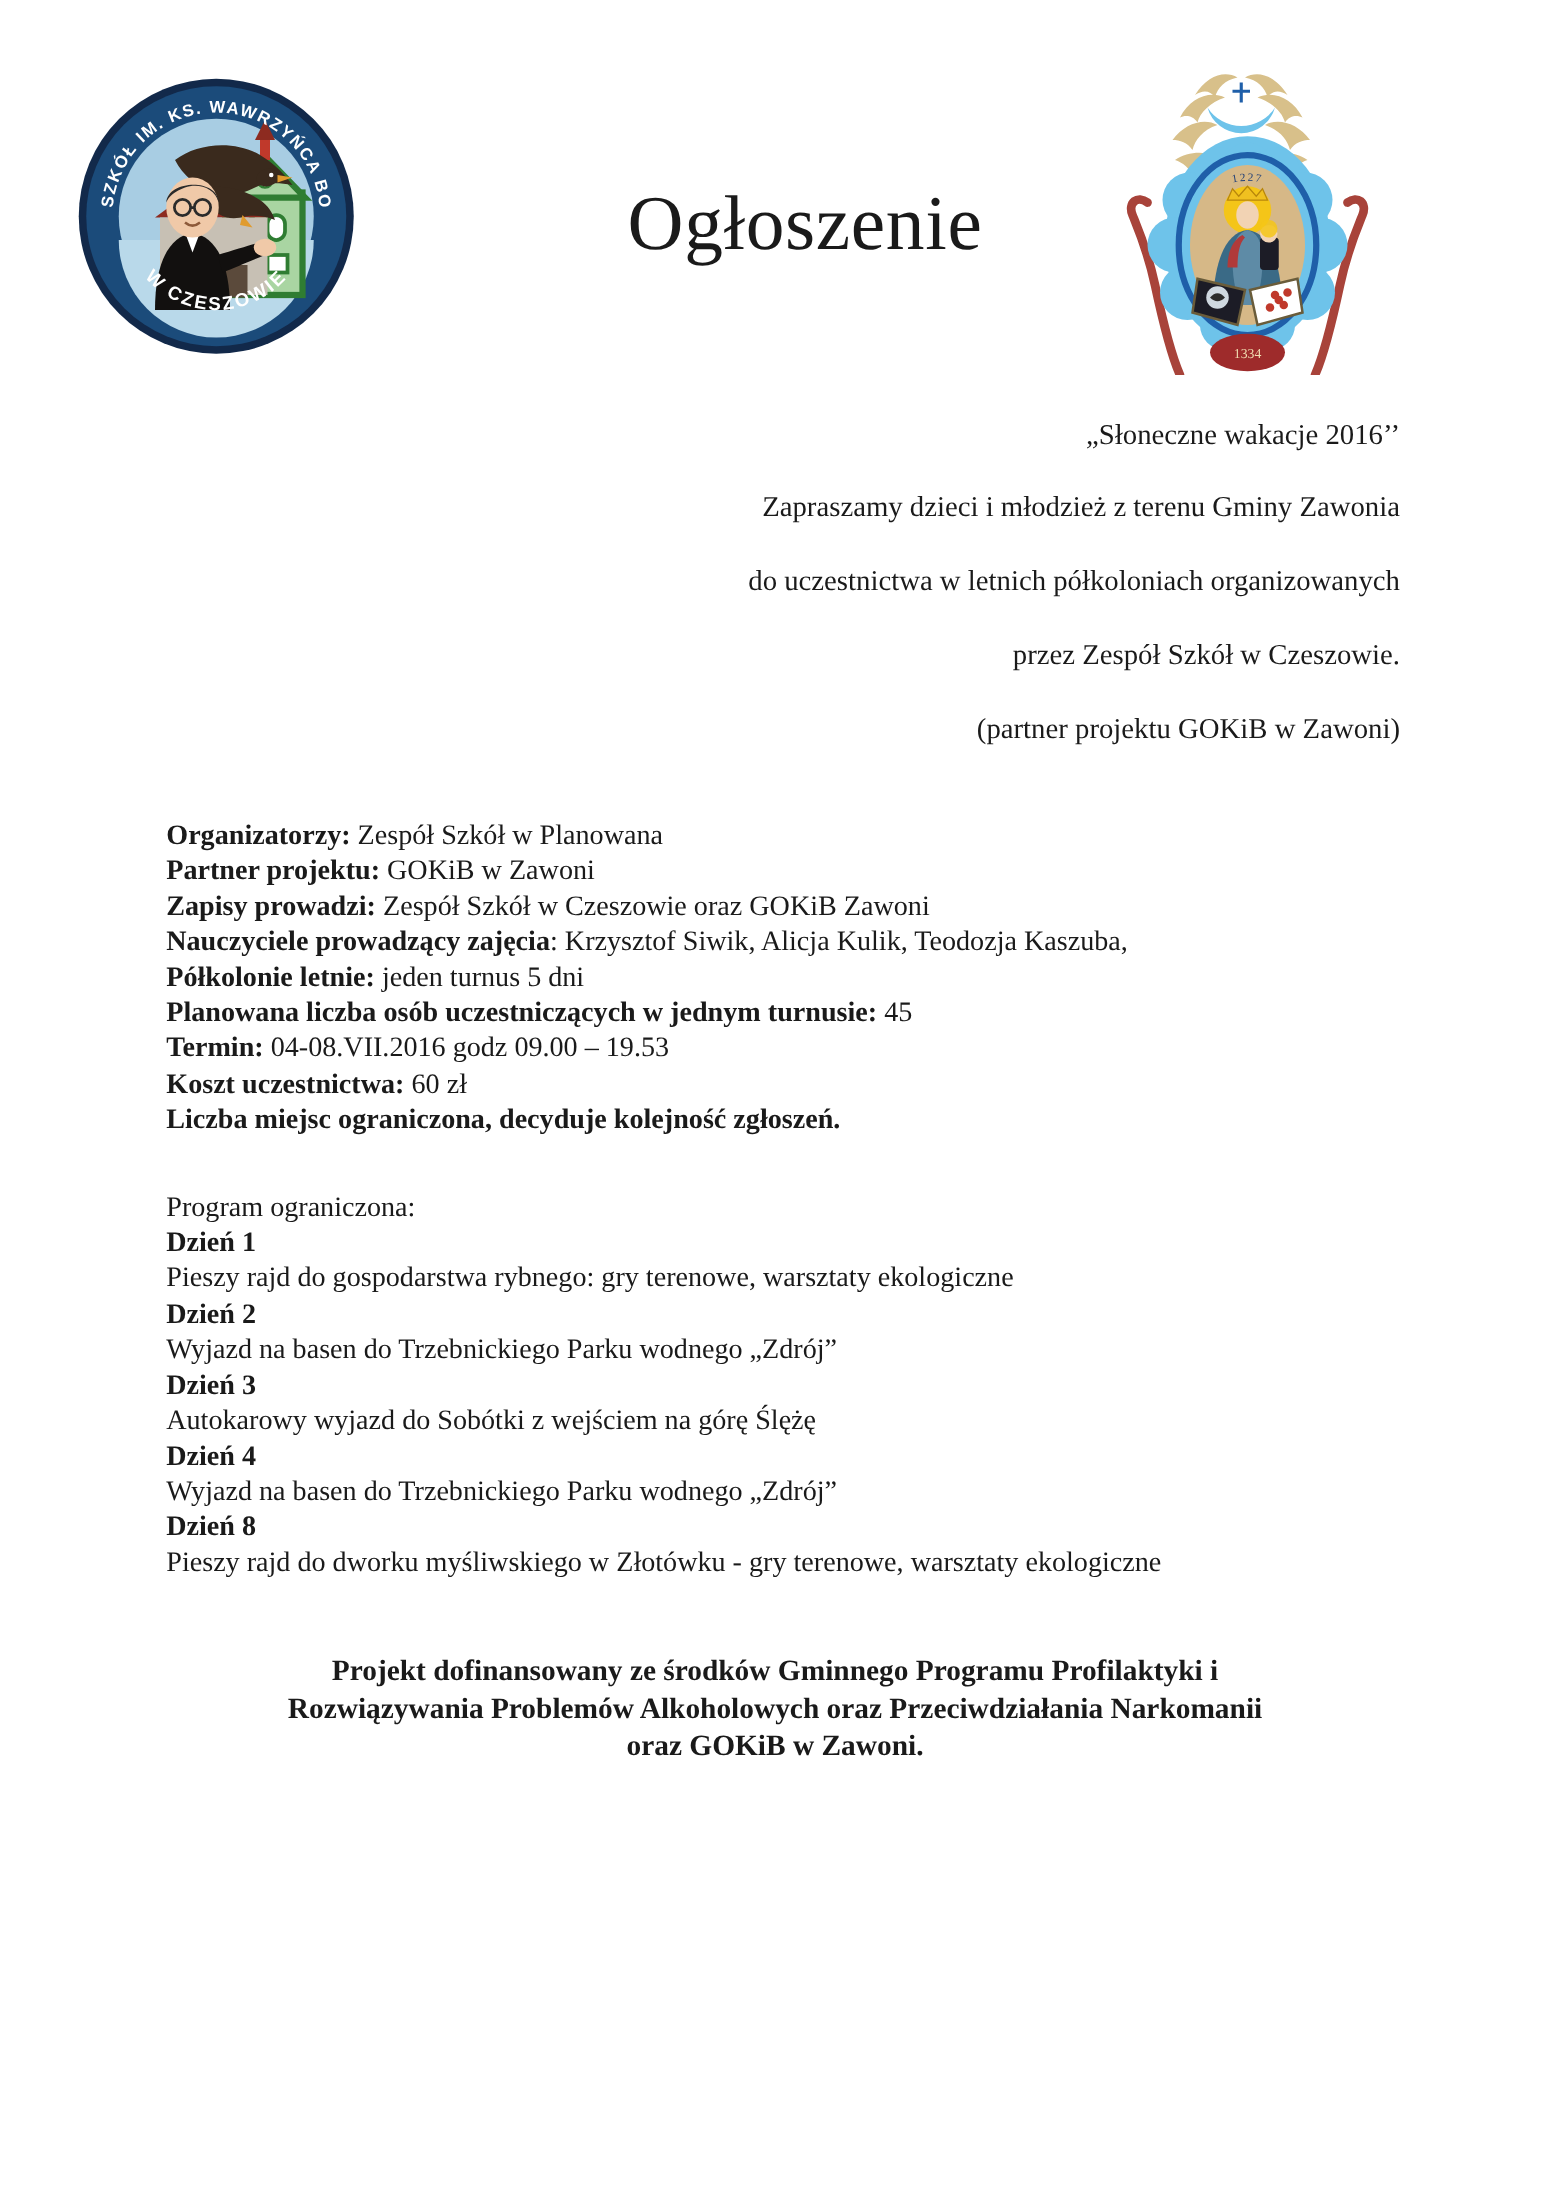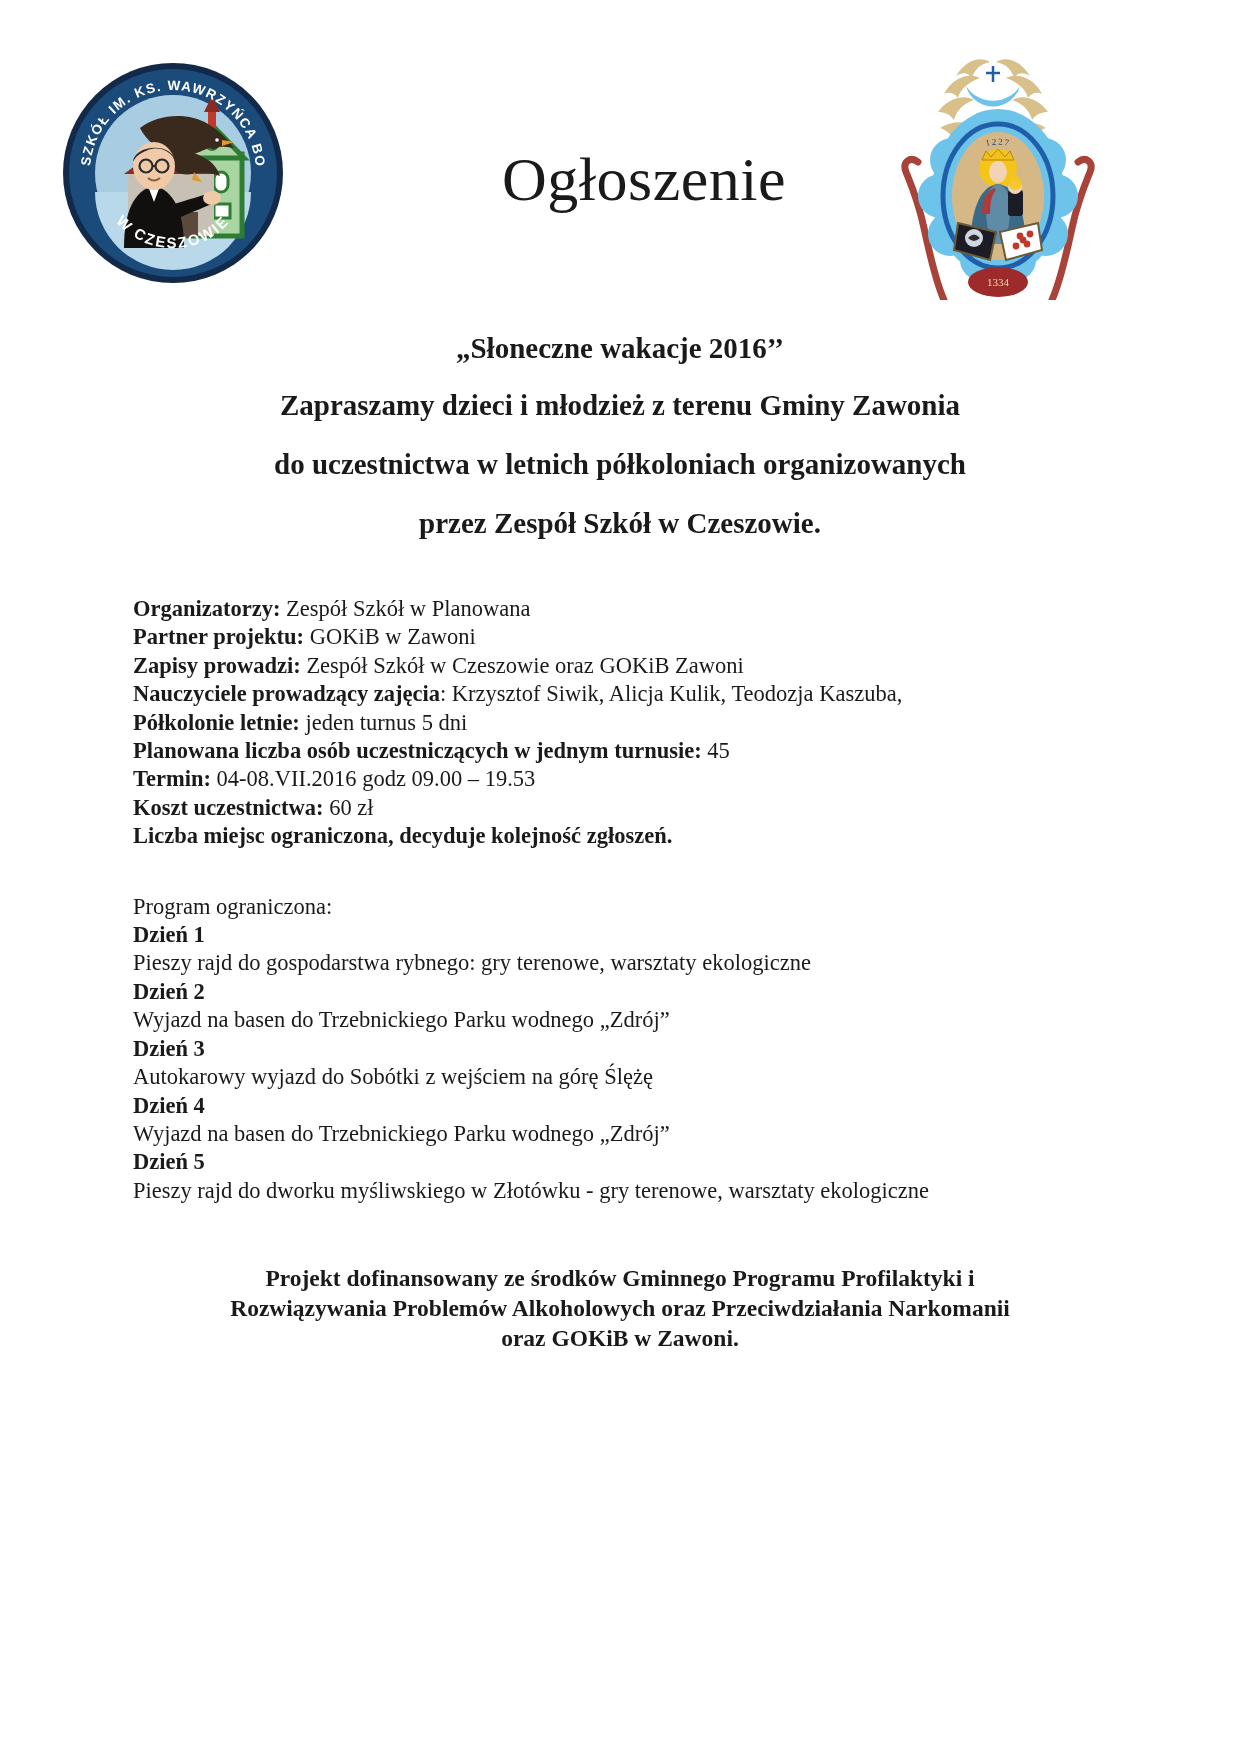--- a/index.html
+++ b/index.html
@@ -61,9 +61,9 @@
   .intro {
     margin: 0 auto;
     width: 1000px;
-    text-align: center;
-    font-weight: bold;
-    font-size: 29px;
+    text-align: right;
+    font-weight: normal;
+    font-size: 23px;
     padding-top: 20px;
   }
   .intro .line {

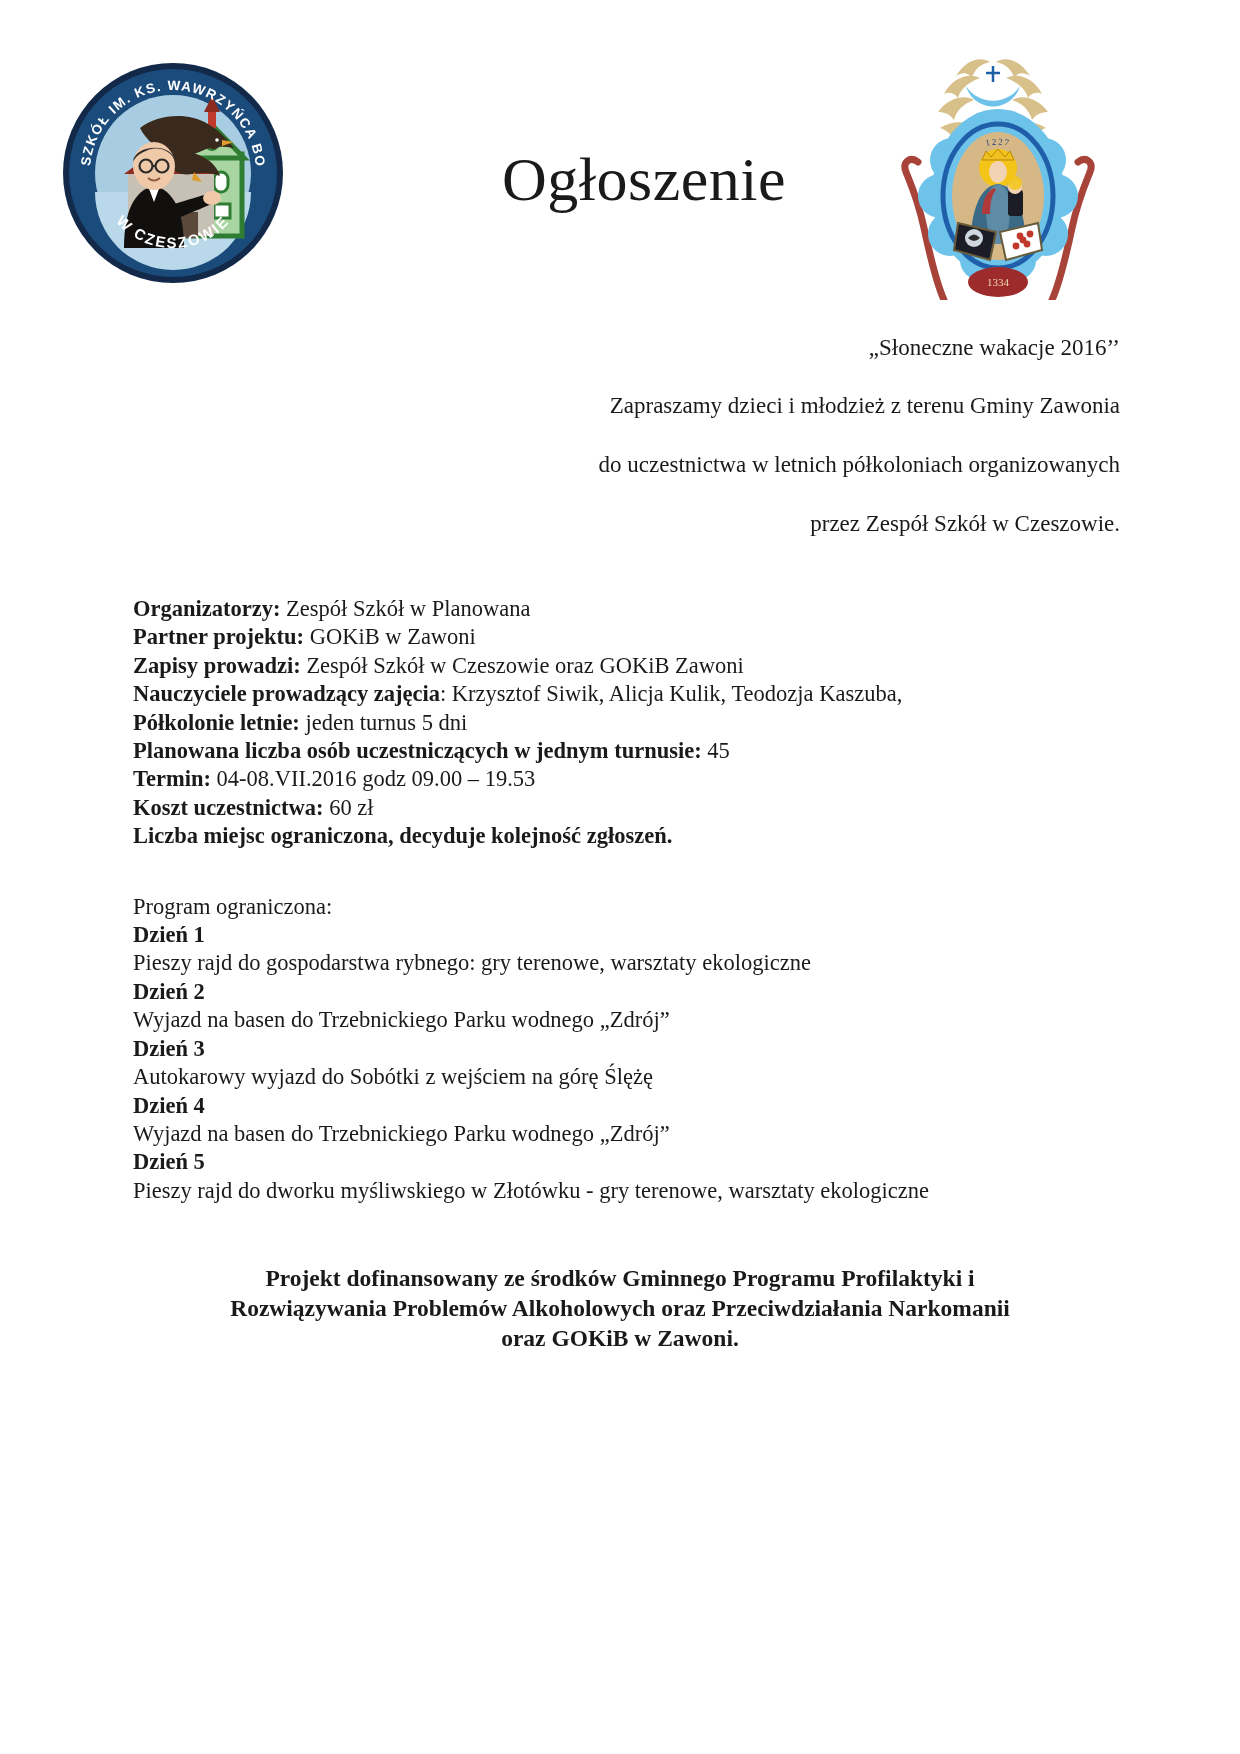--- a/index.html
+++ b/index.html
@@ -294,6 +294,7 @@
     <div class="line">Zapraszamy dzieci i młodzież z terenu Gminy Zawonia</div>
     <div class="line">do uczestnictwa w letnich półkoloniach organizowanych</div>
     <div class="line">przez Zespół Szkół w Czeszowie.</div>
+    <div class="line">(partner projektu GOKiB w Zawoni)</div>
   </div>
 
   <div class="body-block">

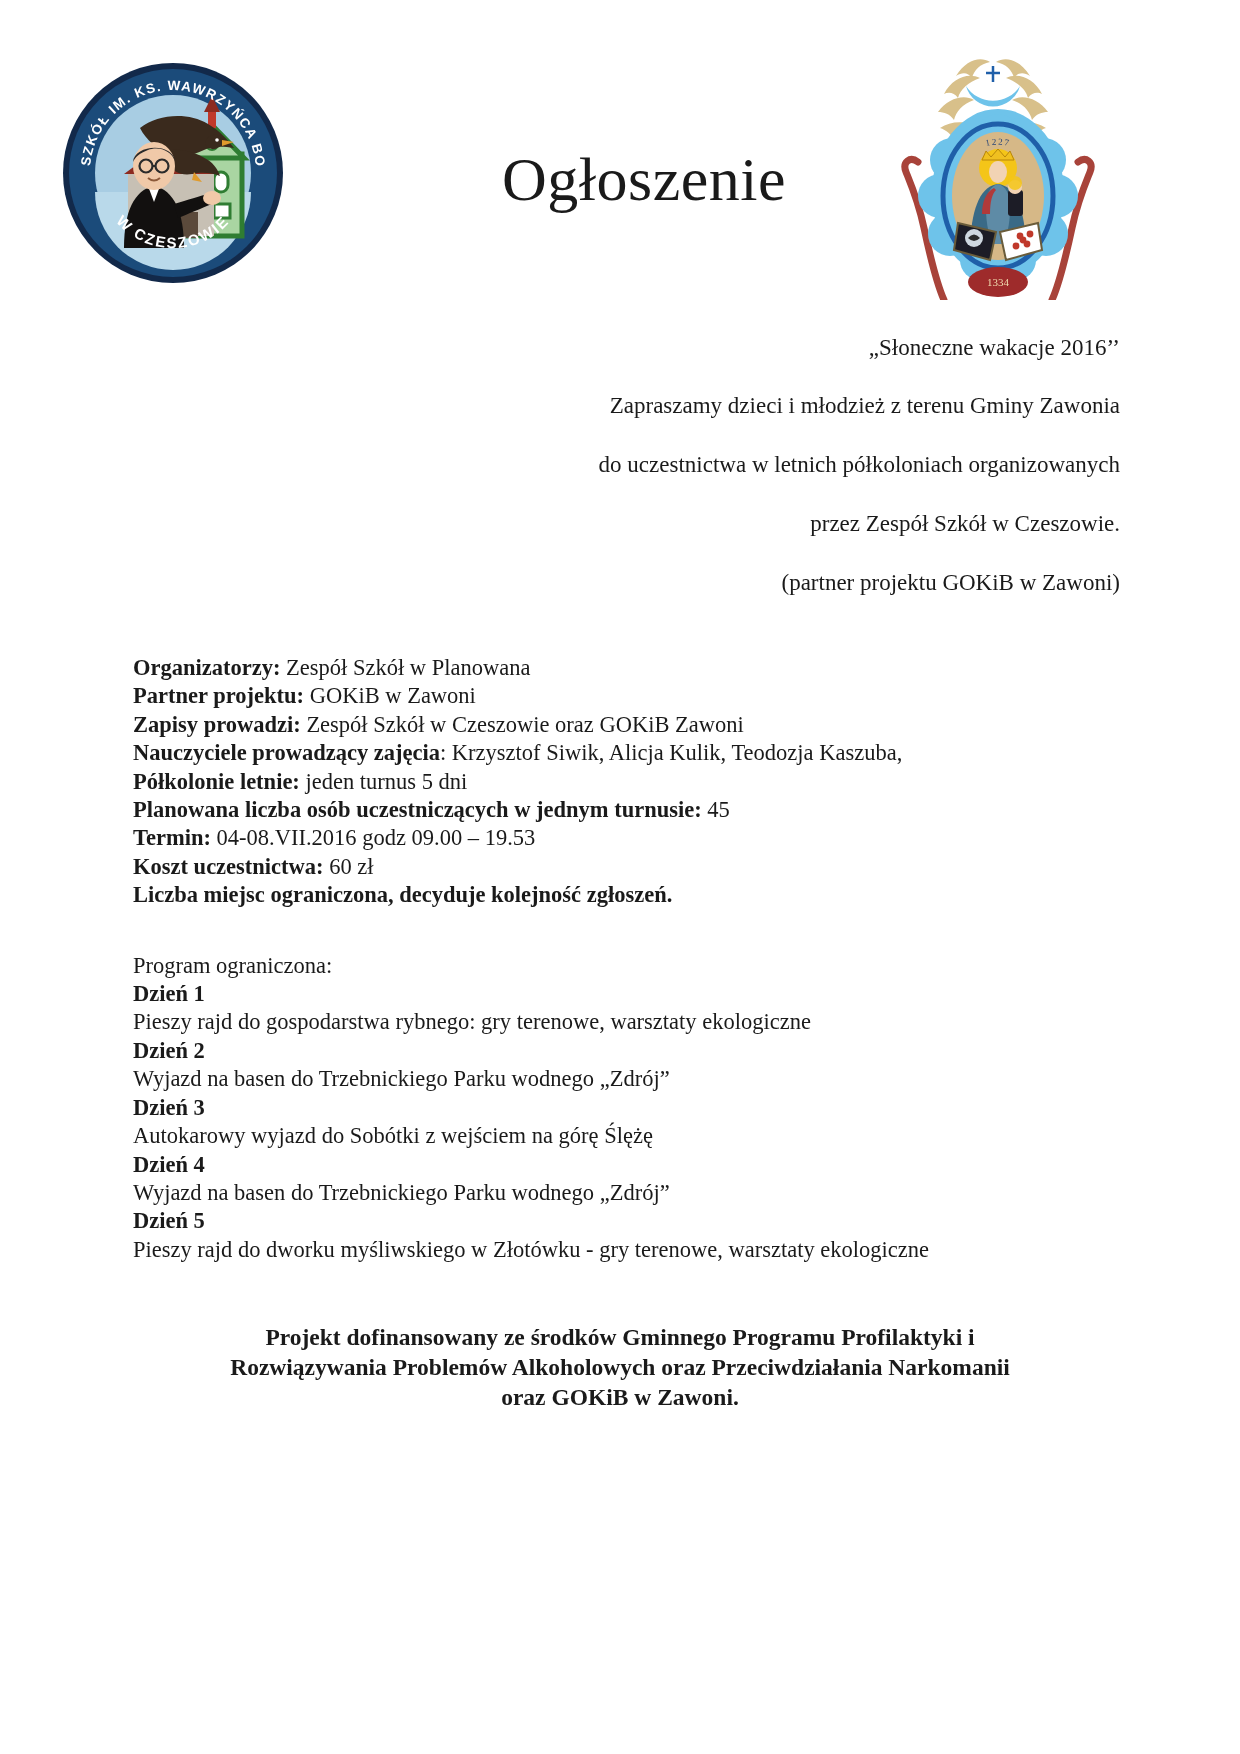--- a/index.html
+++ b/index.html
@@ -326,7 +326,7 @@
       <div class="day">Dzień 4</div>
       <div class="activity">Wyjazd na basen do Trzebnickiego Parku wodnego „Zdrój”</div>
 
-      <div class="day">Dzień 5</div>
+      <div class="day">Dzień 8</div>
       <div class="activity">Pieszy rajd do dworku myśliwskiego w Złotówku - gry terenowe, warsztaty ekologiczne</div>
     </div>
   </div>

